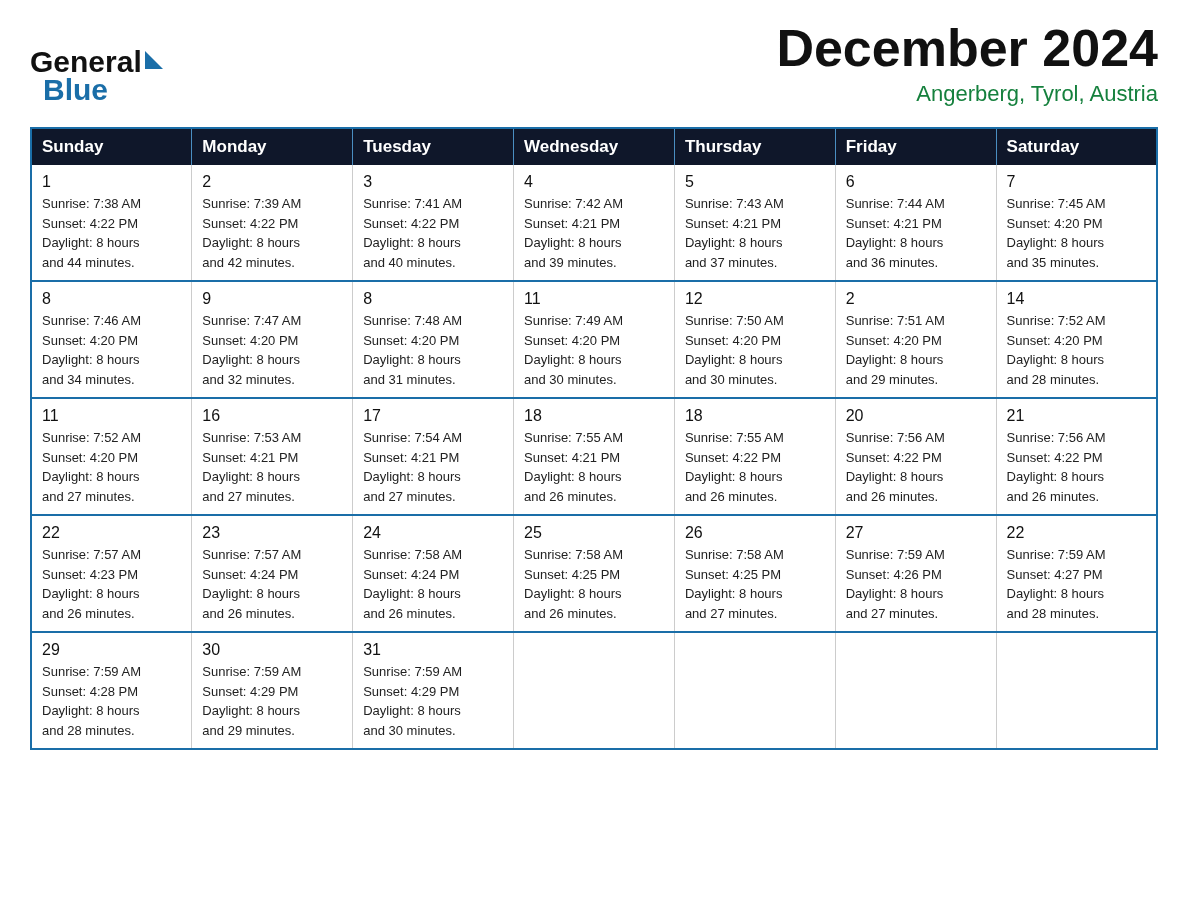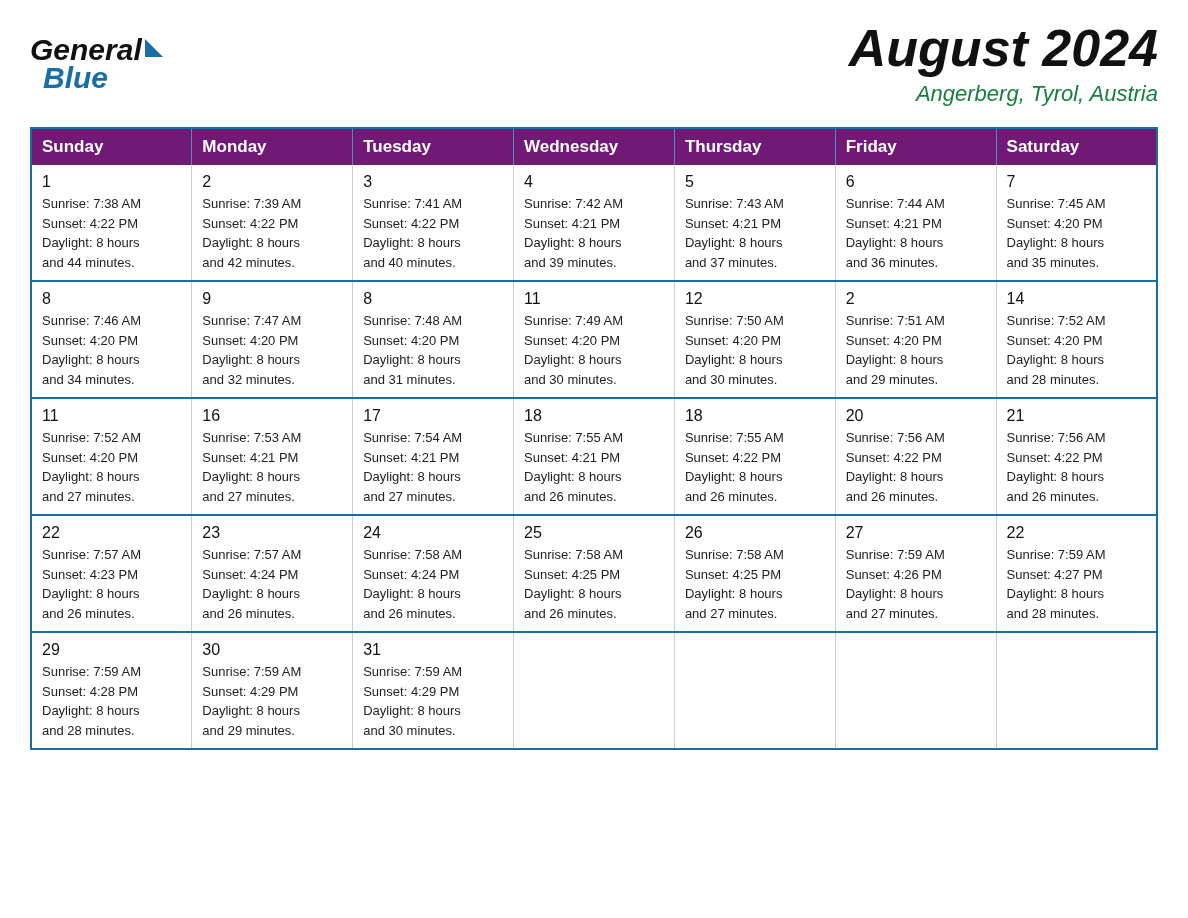--- a/index.html
+++ b/index.html
@@ -13,9 +13,8 @@
     .header {
       display: flex;
       justify-content: space-between;
-      align-items: center;
+      align-items: flex-end;
       margin-bottom: 20px;
-      font-style: italic;
     }
     .title-block {
       text-align: right;

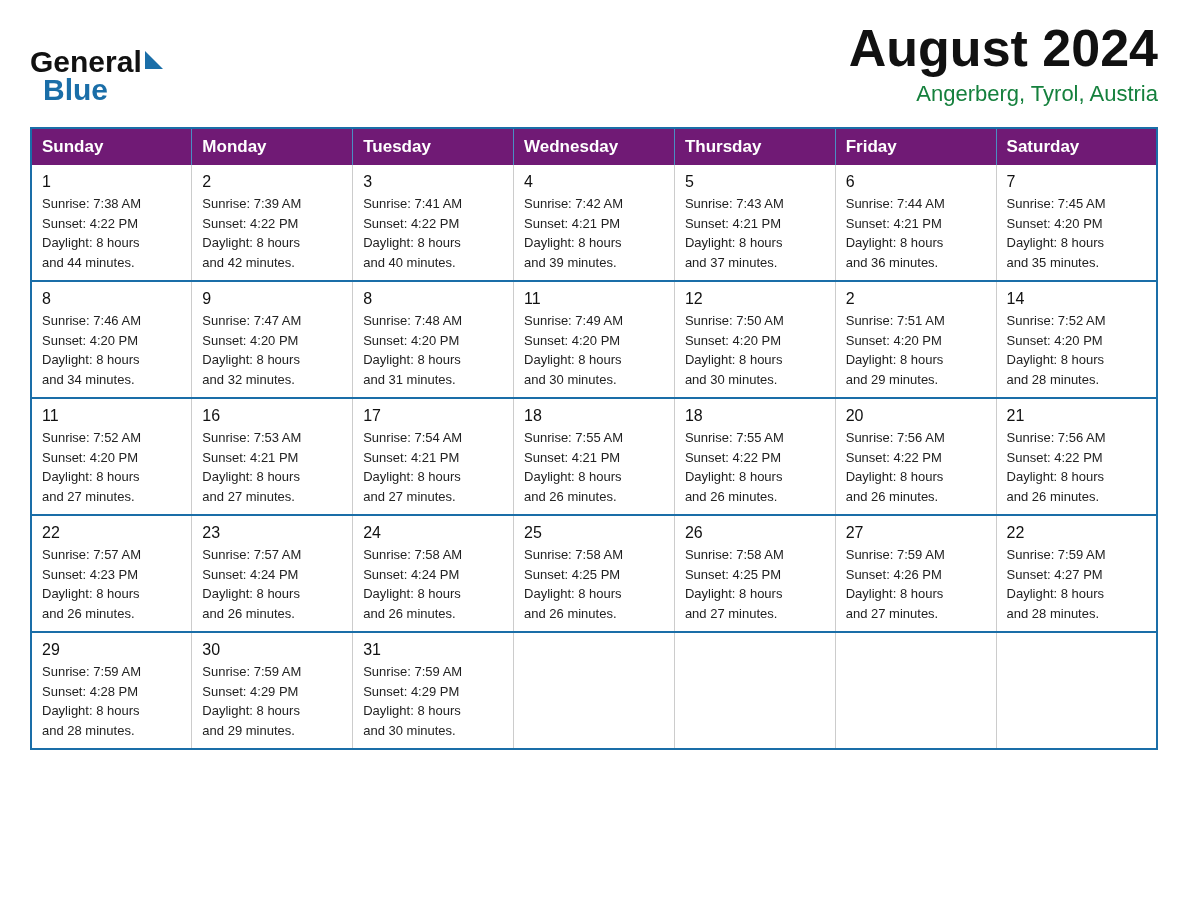--- a/index.html
+++ b/index.html
@@ -121,7 +121,7 @@
     <div class="logo-line2">Blue</div>
   </div>
   <div class="title-block">
-    <div class="month-title">August 2024</div>
+    <div class="month-title">December 2024</div>
     <div class="location">Angerberg, Tyrol, Austria</div>
   </div>
 </div>

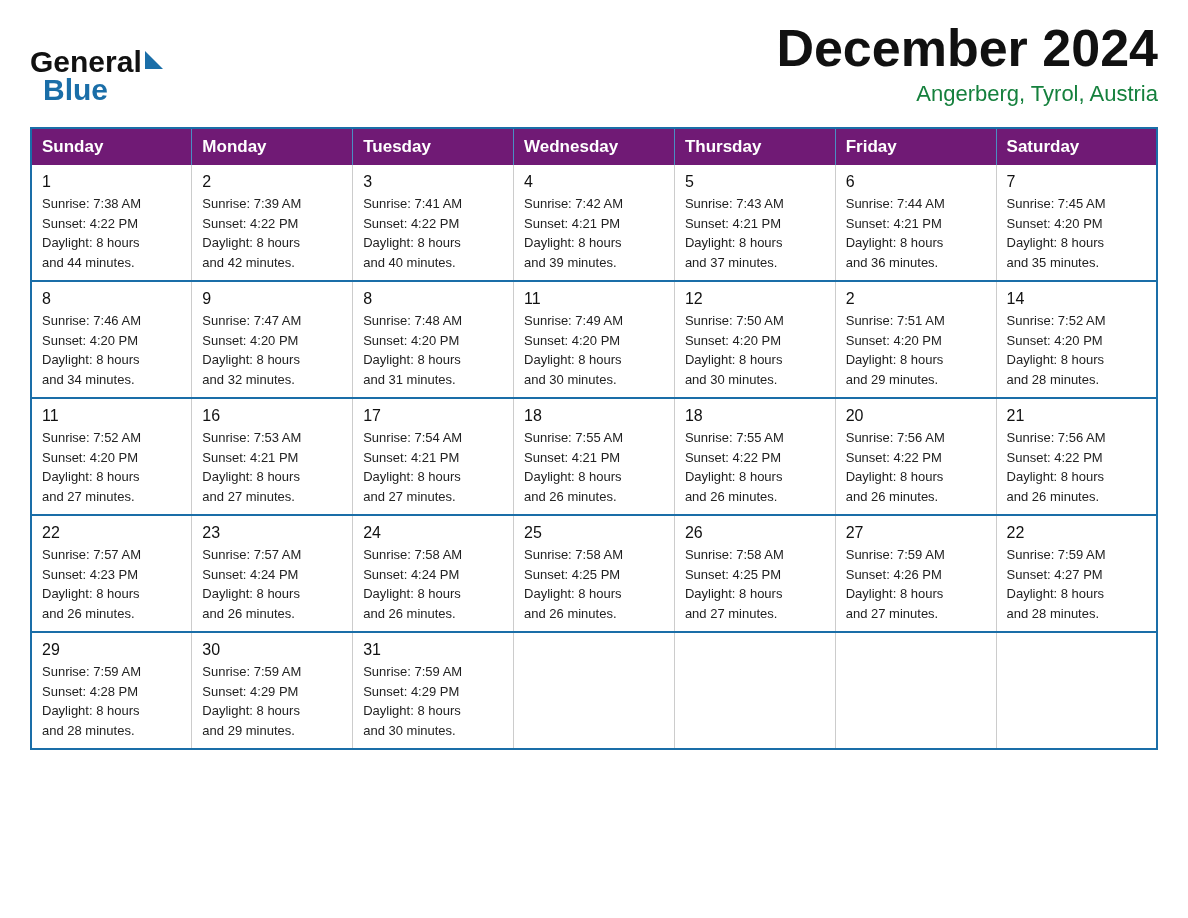--- a/index.html
+++ b/index.html
@@ -36,7 +36,7 @@
       border: 2px solid #1a6ea8;
     }
     .calendar th {
-      background-color: #701a75;
+      background-color: #0f172a;
       color: #fff;
       font-size: 17px;
       font-weight: bold;

